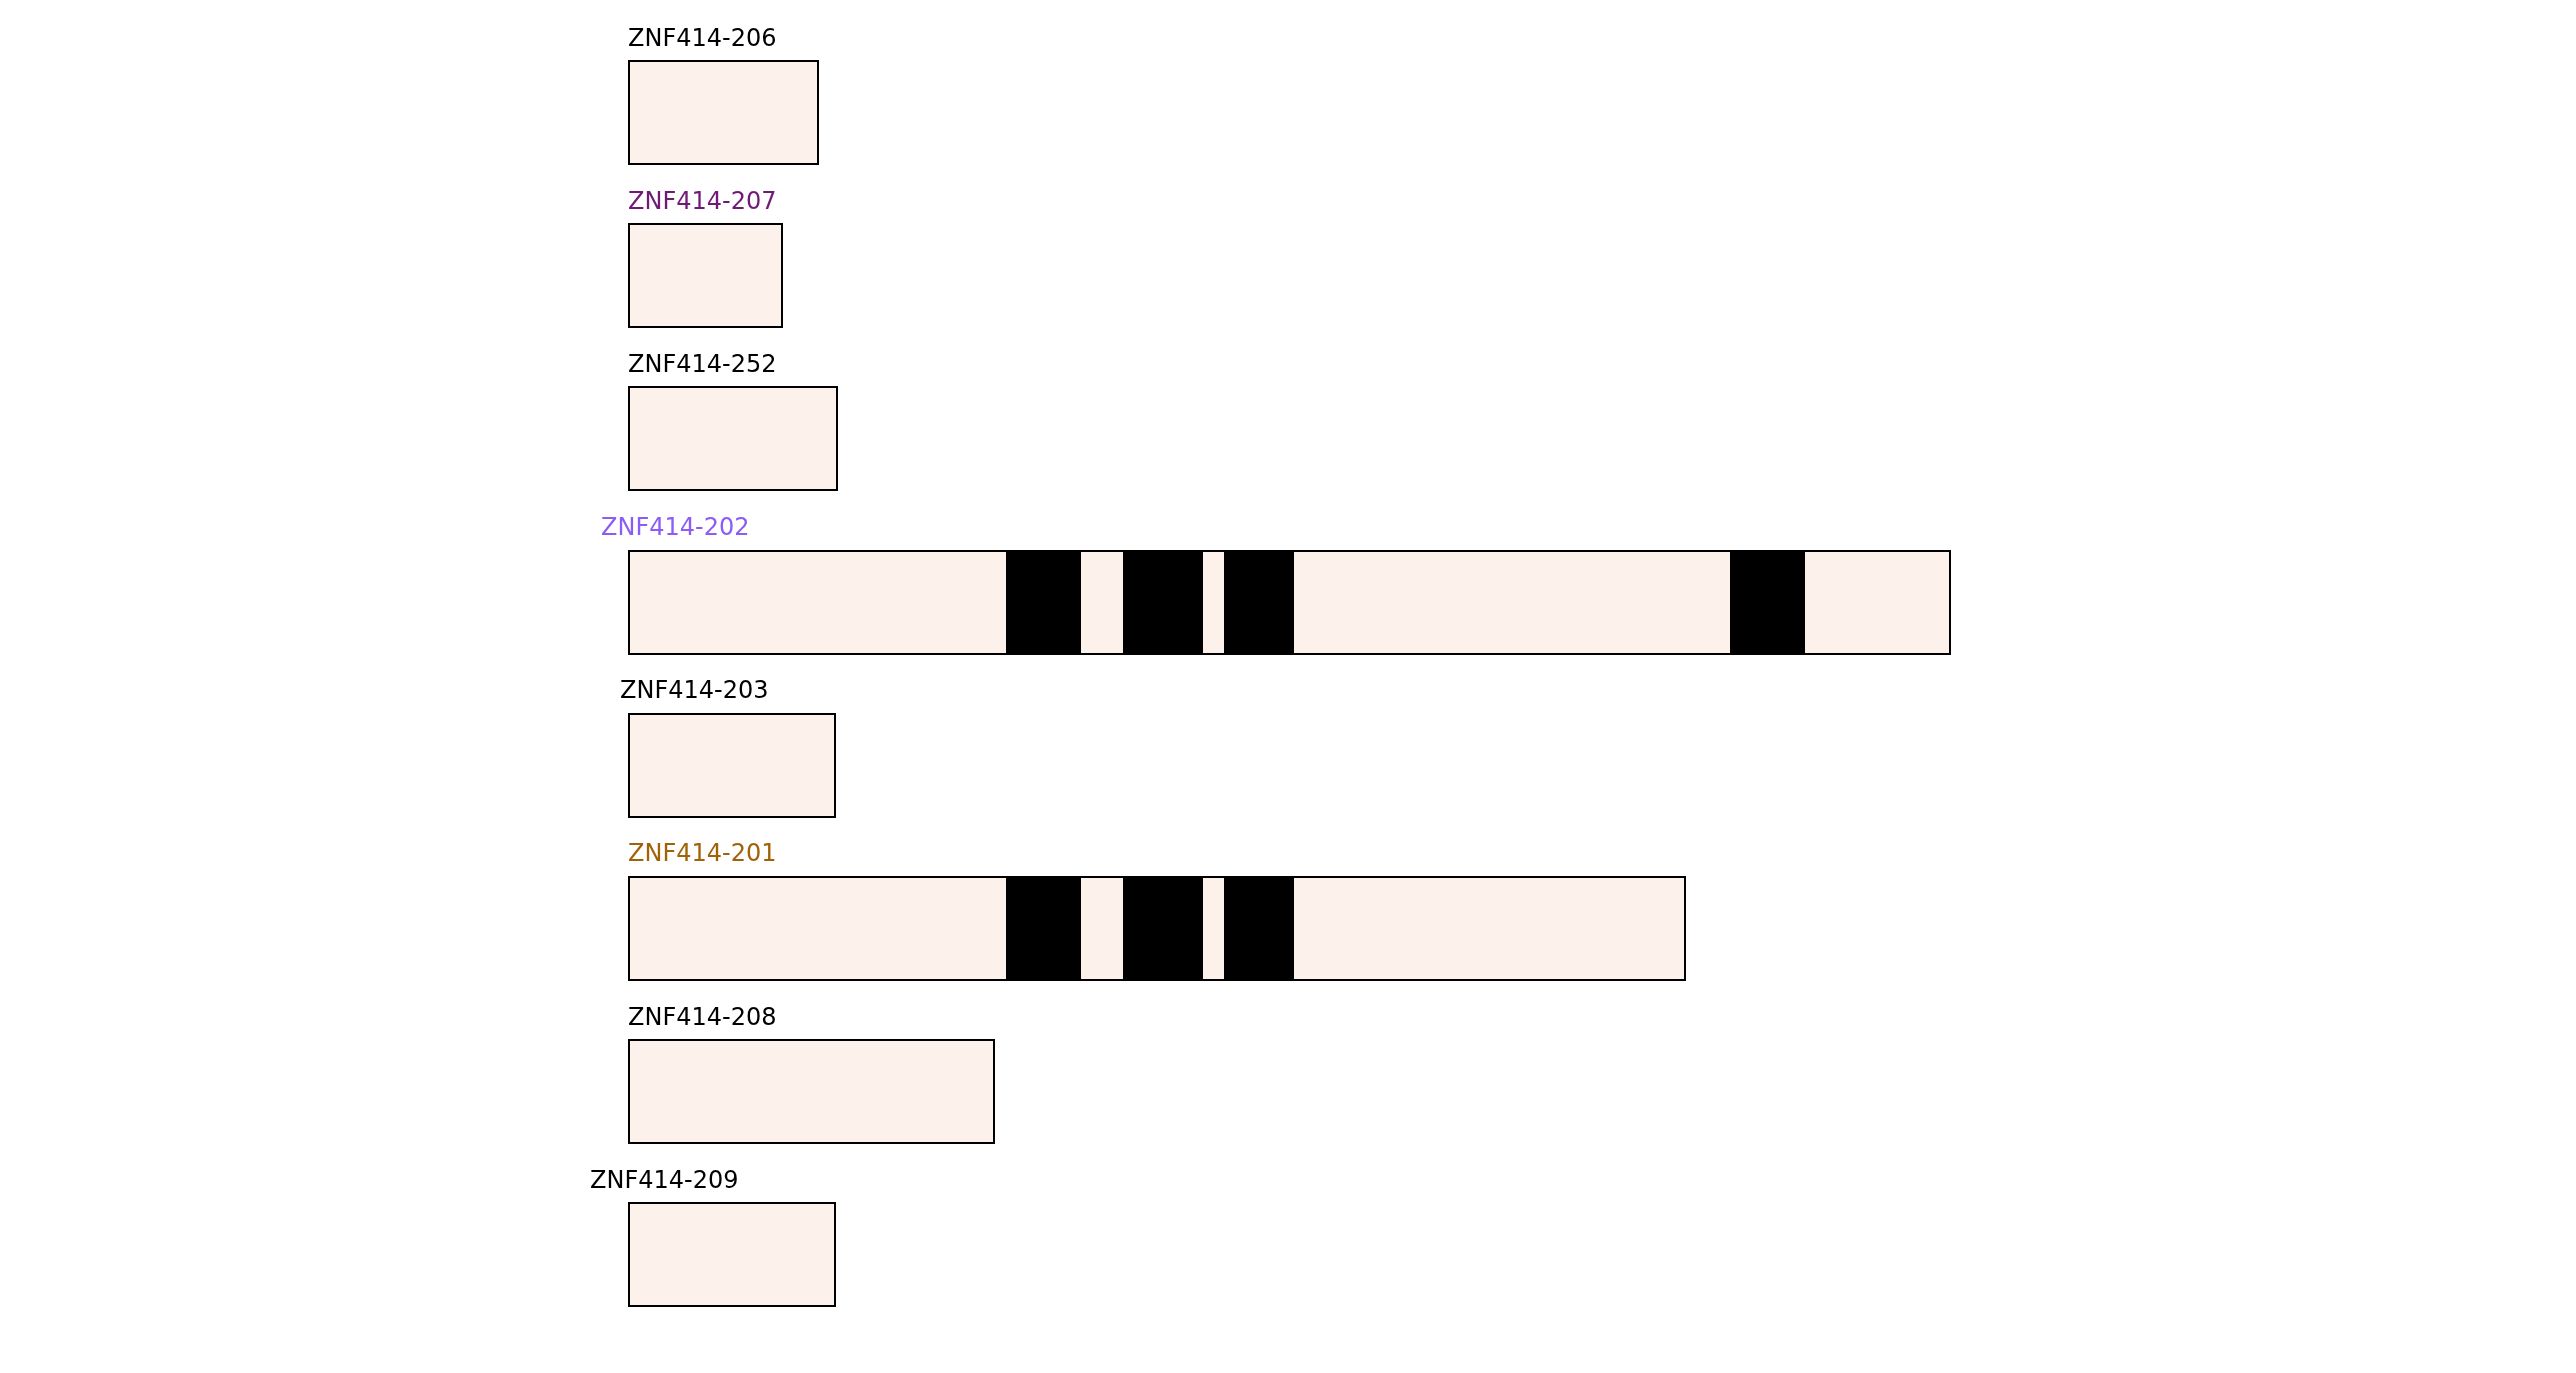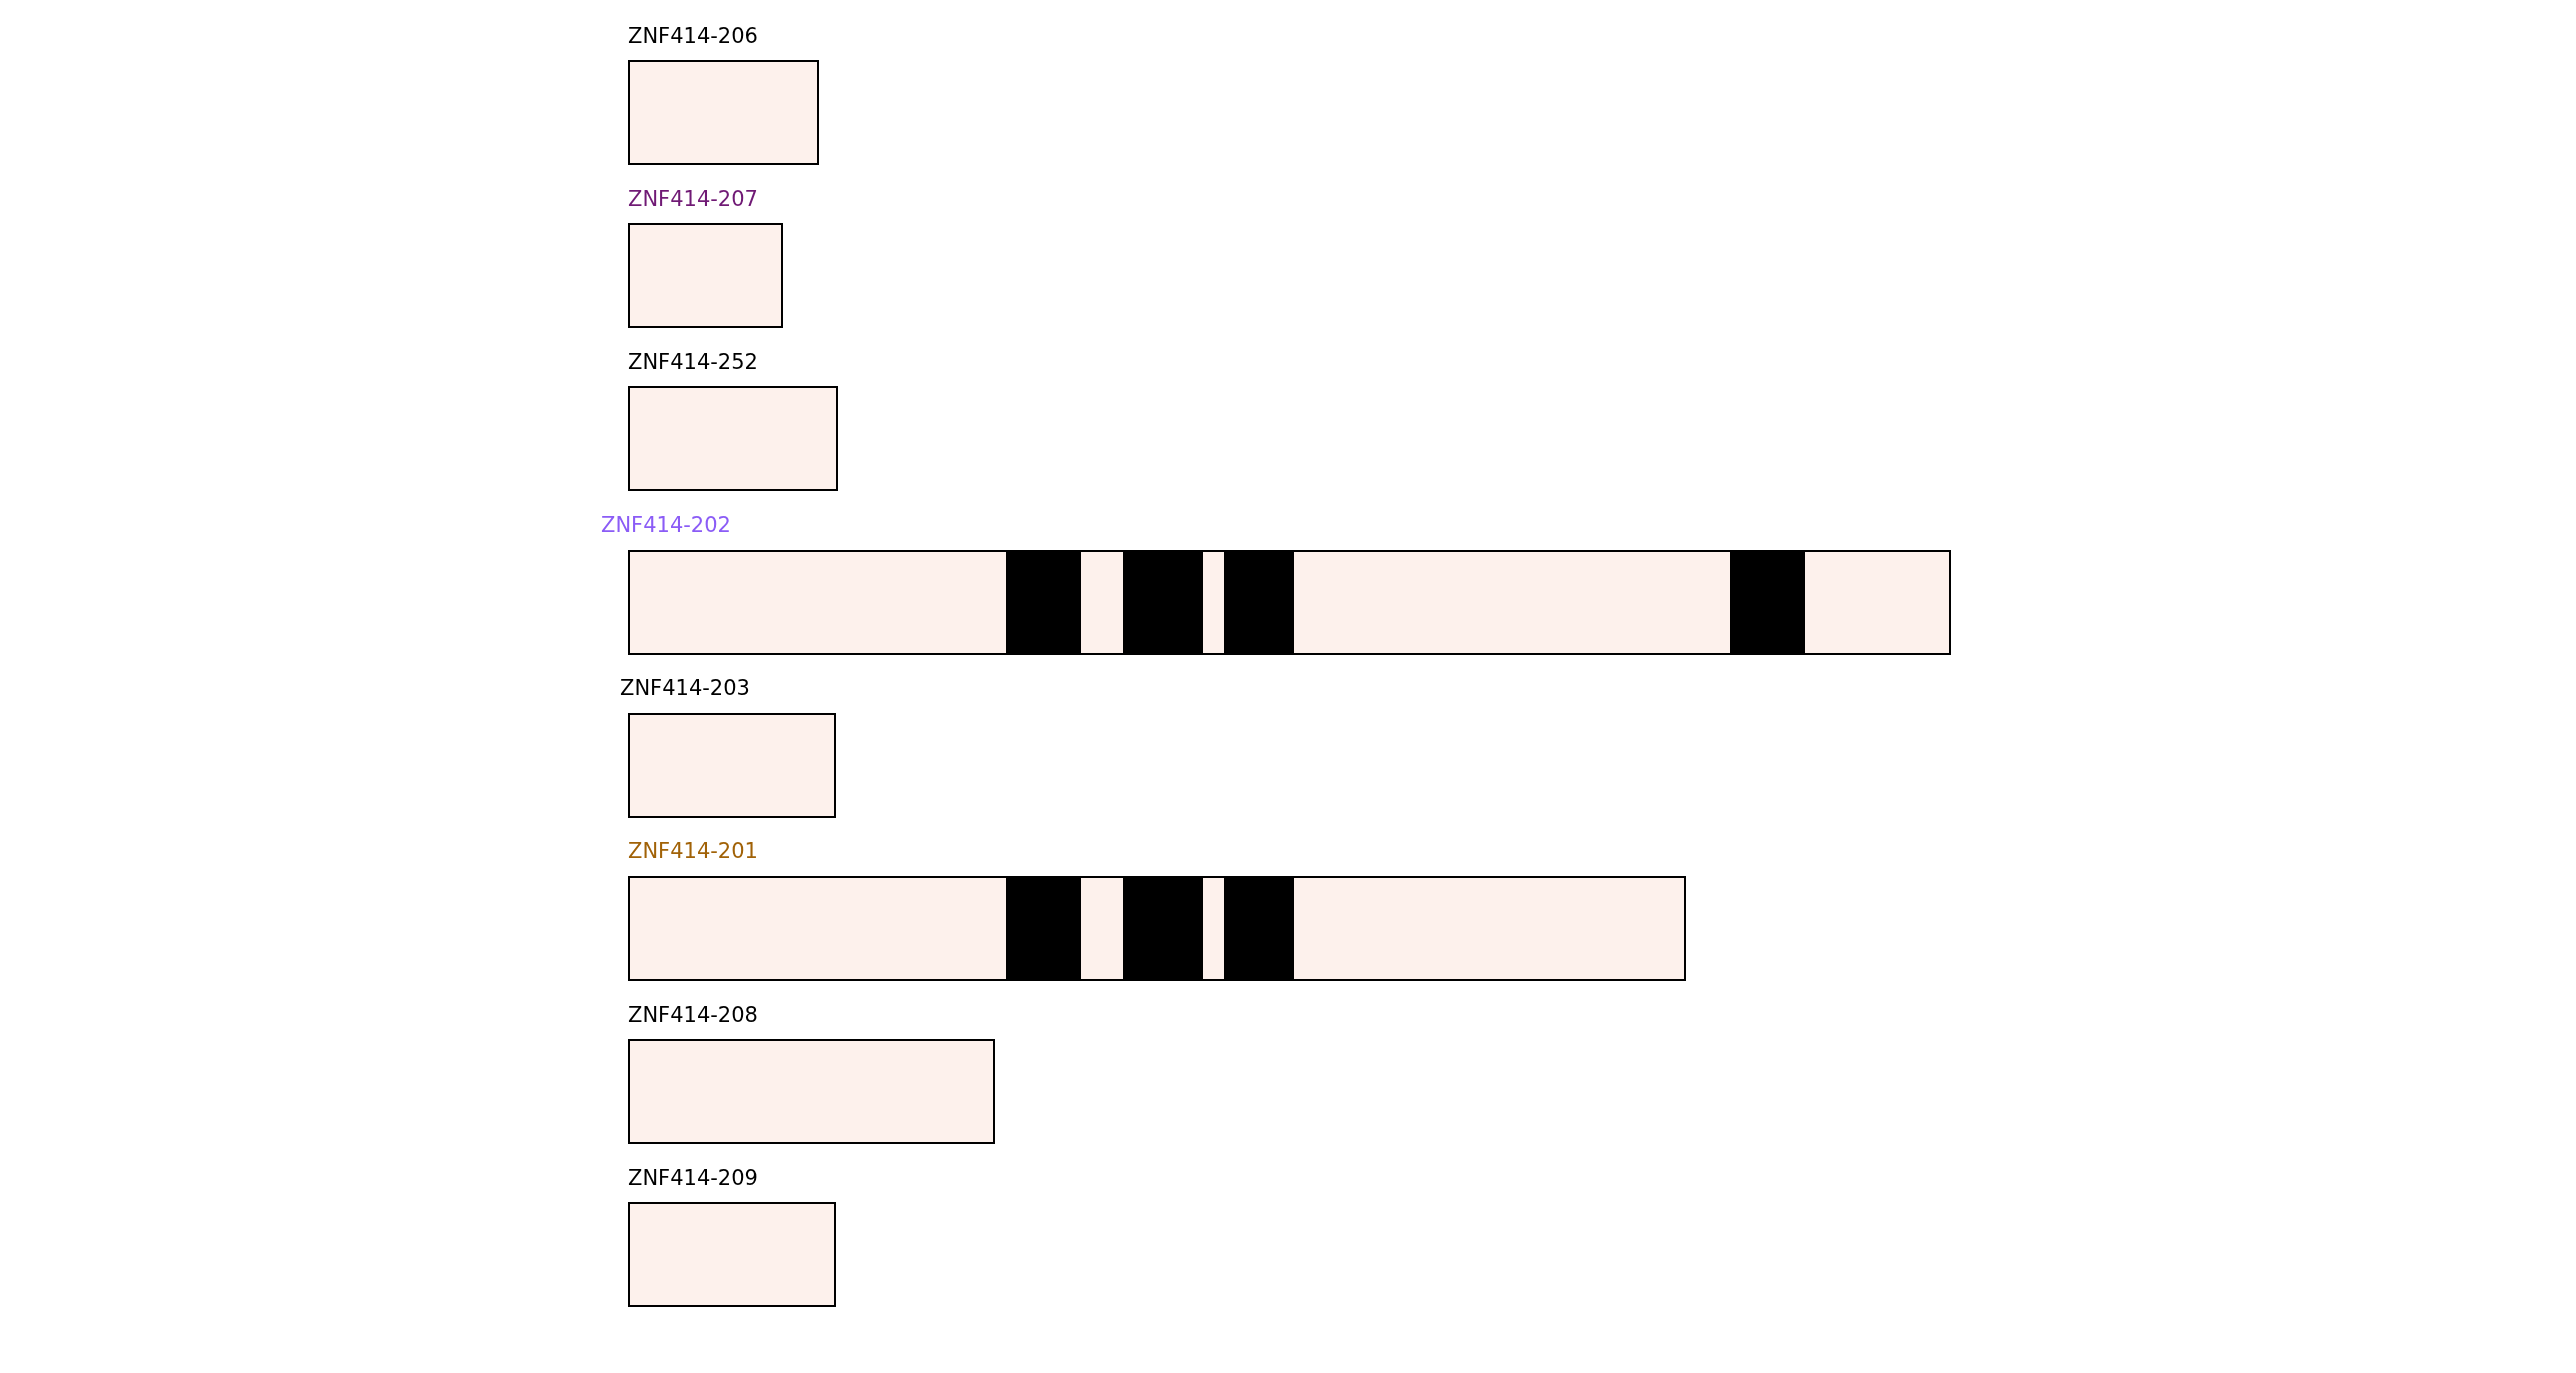--- a/index.html
+++ b/index.html
@@ -26,7 +26,7 @@
   }
   .transcript-label {
     position: absolute;
-    font-size: 21px;
+    font-size: 24px;
     font-family: "DejaVu Sans", sans-serif;
     color: #000000;
     white-space: nowrap;

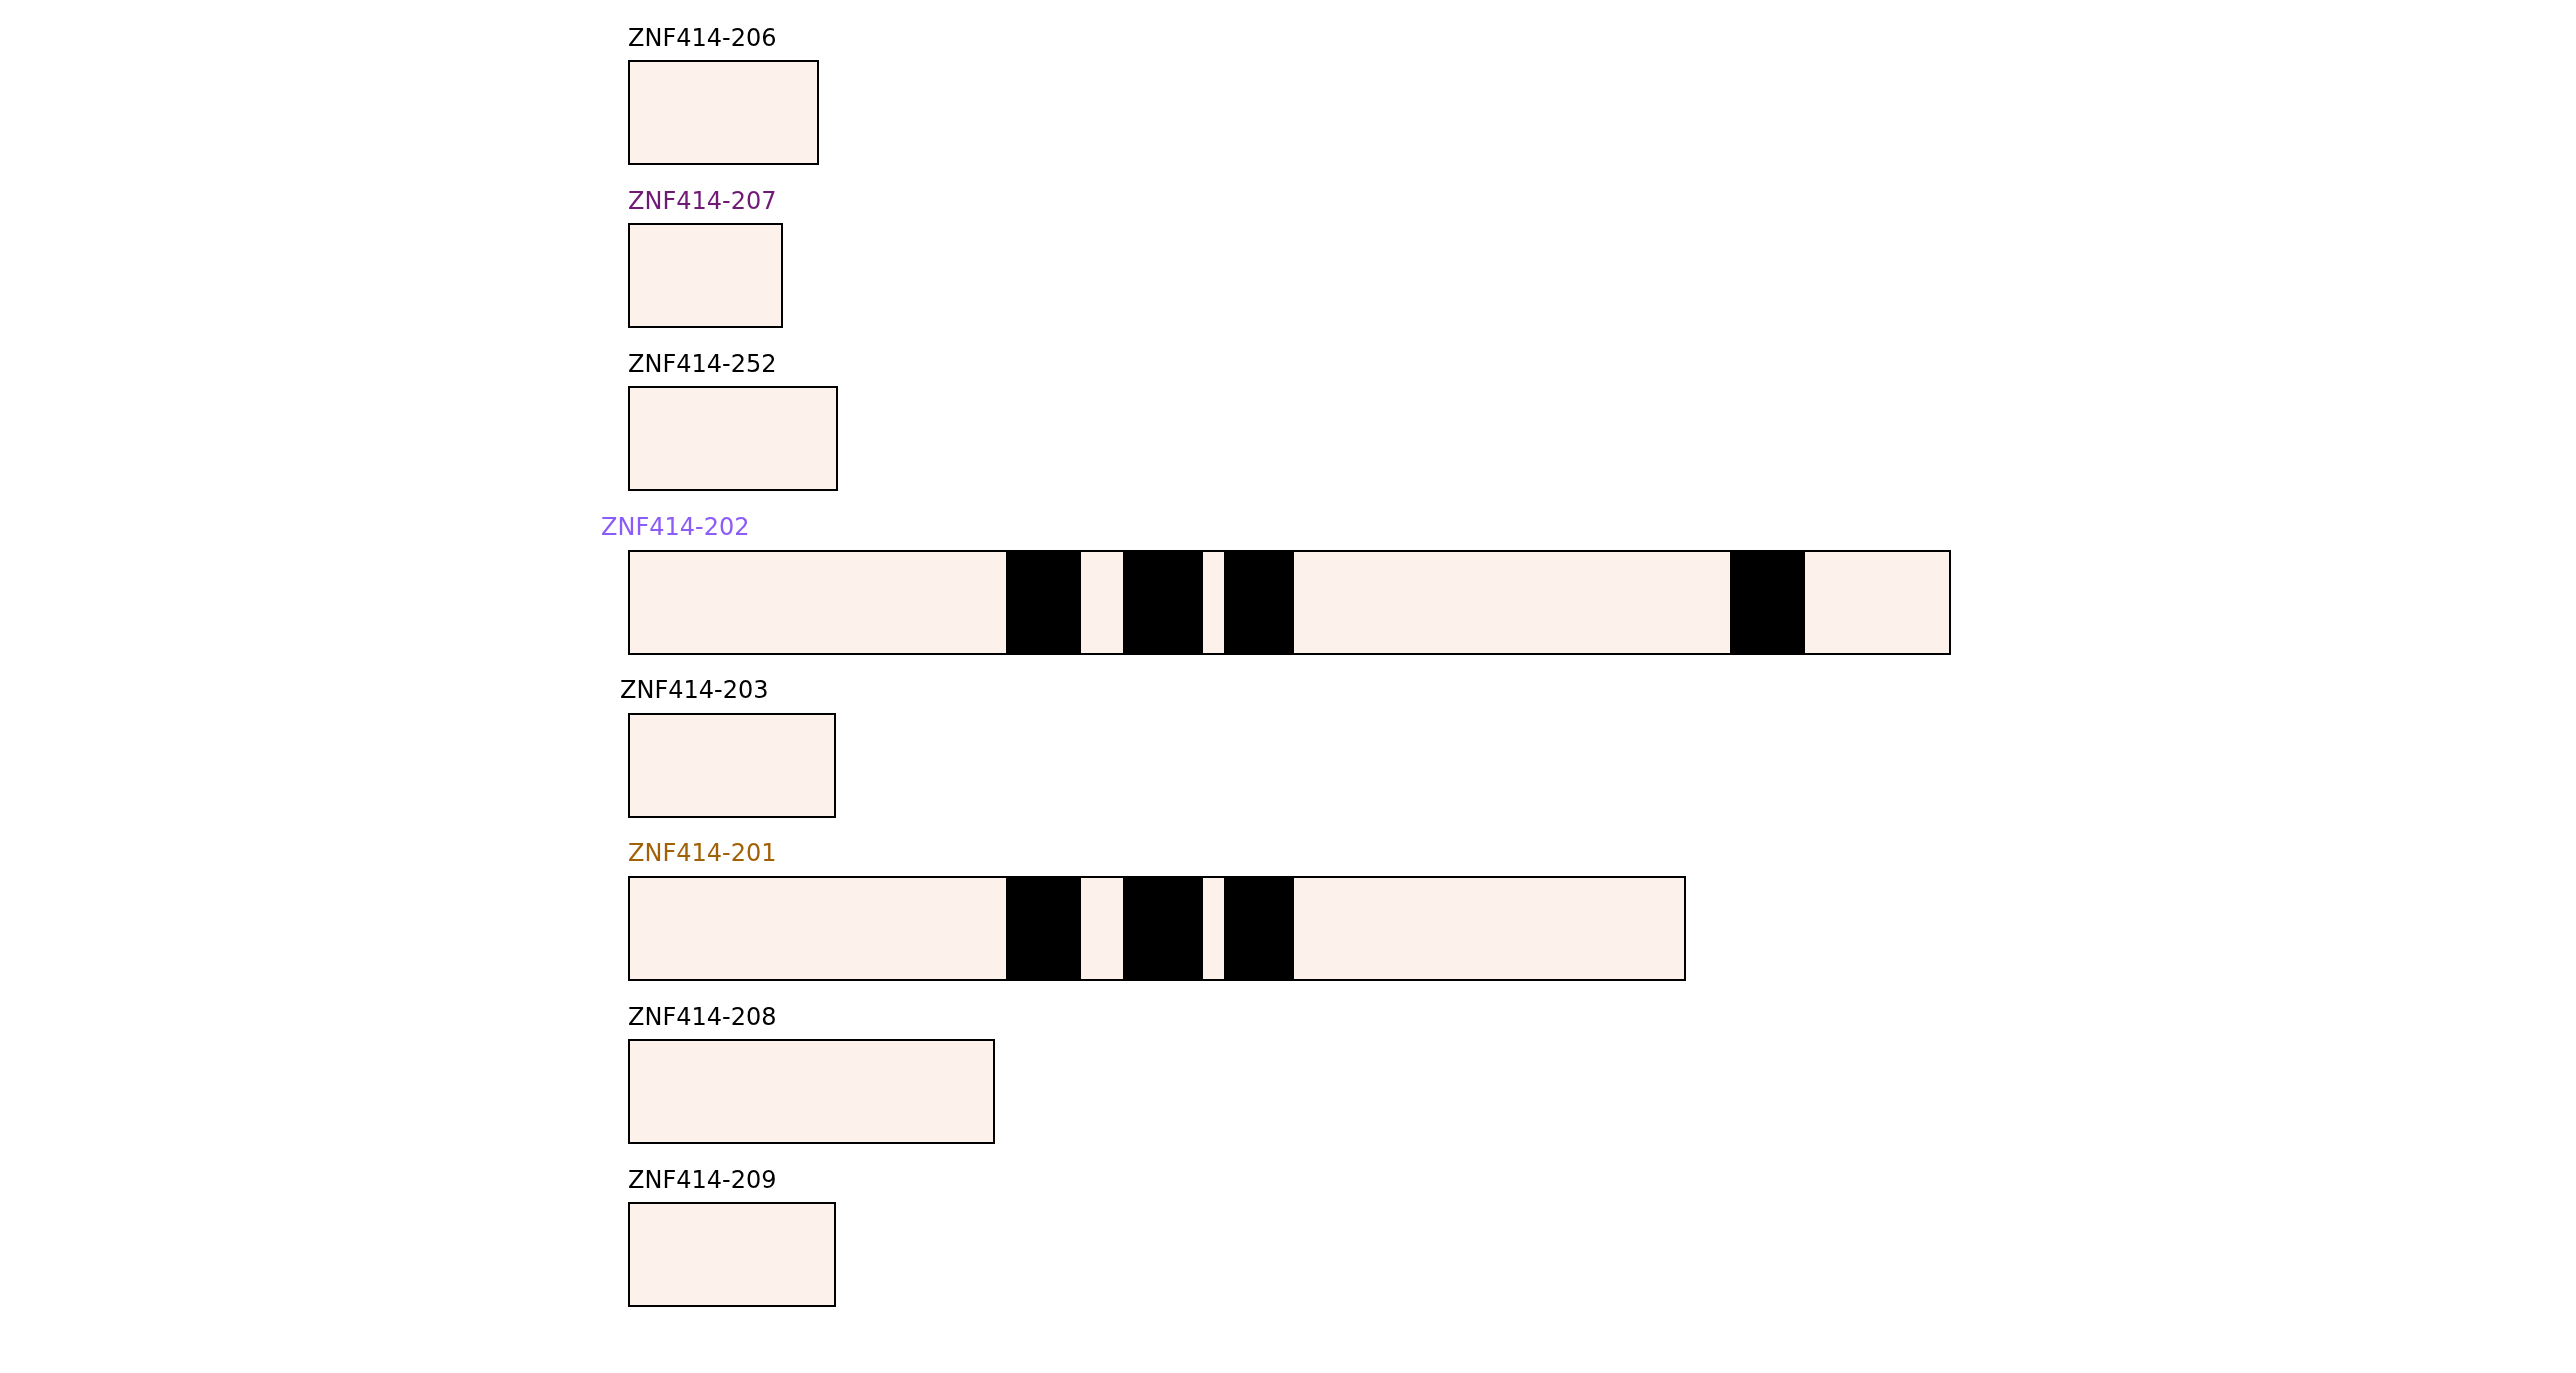--- a/index.html
+++ b/index.html
@@ -88,7 +88,7 @@
       <div class="transcript-track" style="left: 628px; top: 1039px; width: 367px; height: 105px; background: rgb(253, 241, 236); border-color: rgb(0, 0, 0);"></div>
     </div>
     <div class="transcript-row">
-      <div class="transcript-label" style="left: 628px; top: 1168px; color: rgb(0, 0, 0);">ZNF414-209</div>
+      <div class="transcript-label" style="left: 590px; top: 1168px; color: rgb(0, 0, 0);">ZNF414-209</div>
       <div class="transcript-track" style="left: 628px; top: 1202px; width: 208px; height: 105px; background: rgb(253, 241, 236); border-color: rgb(0, 0, 0);"></div>
     </div>
   </div>

